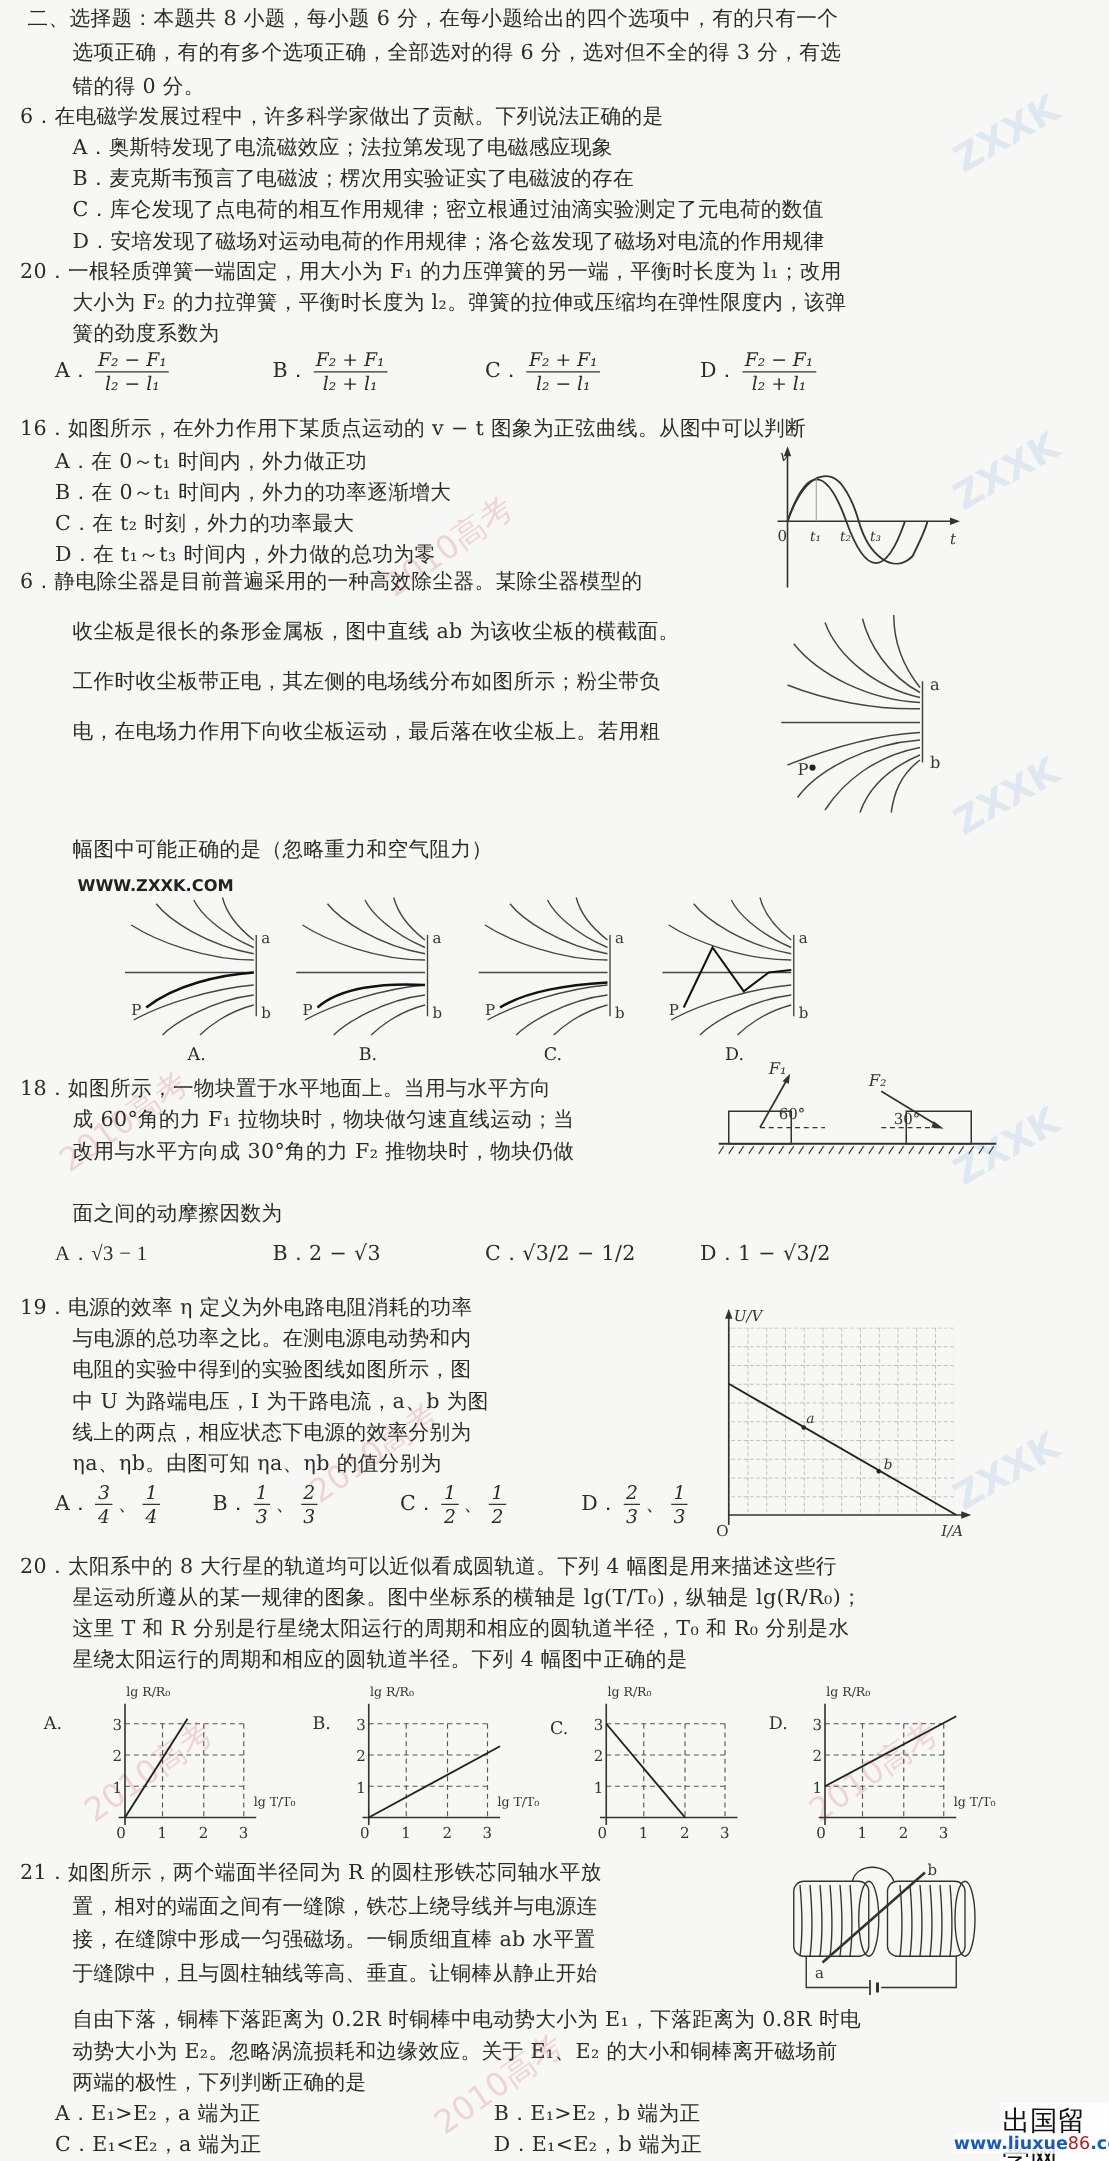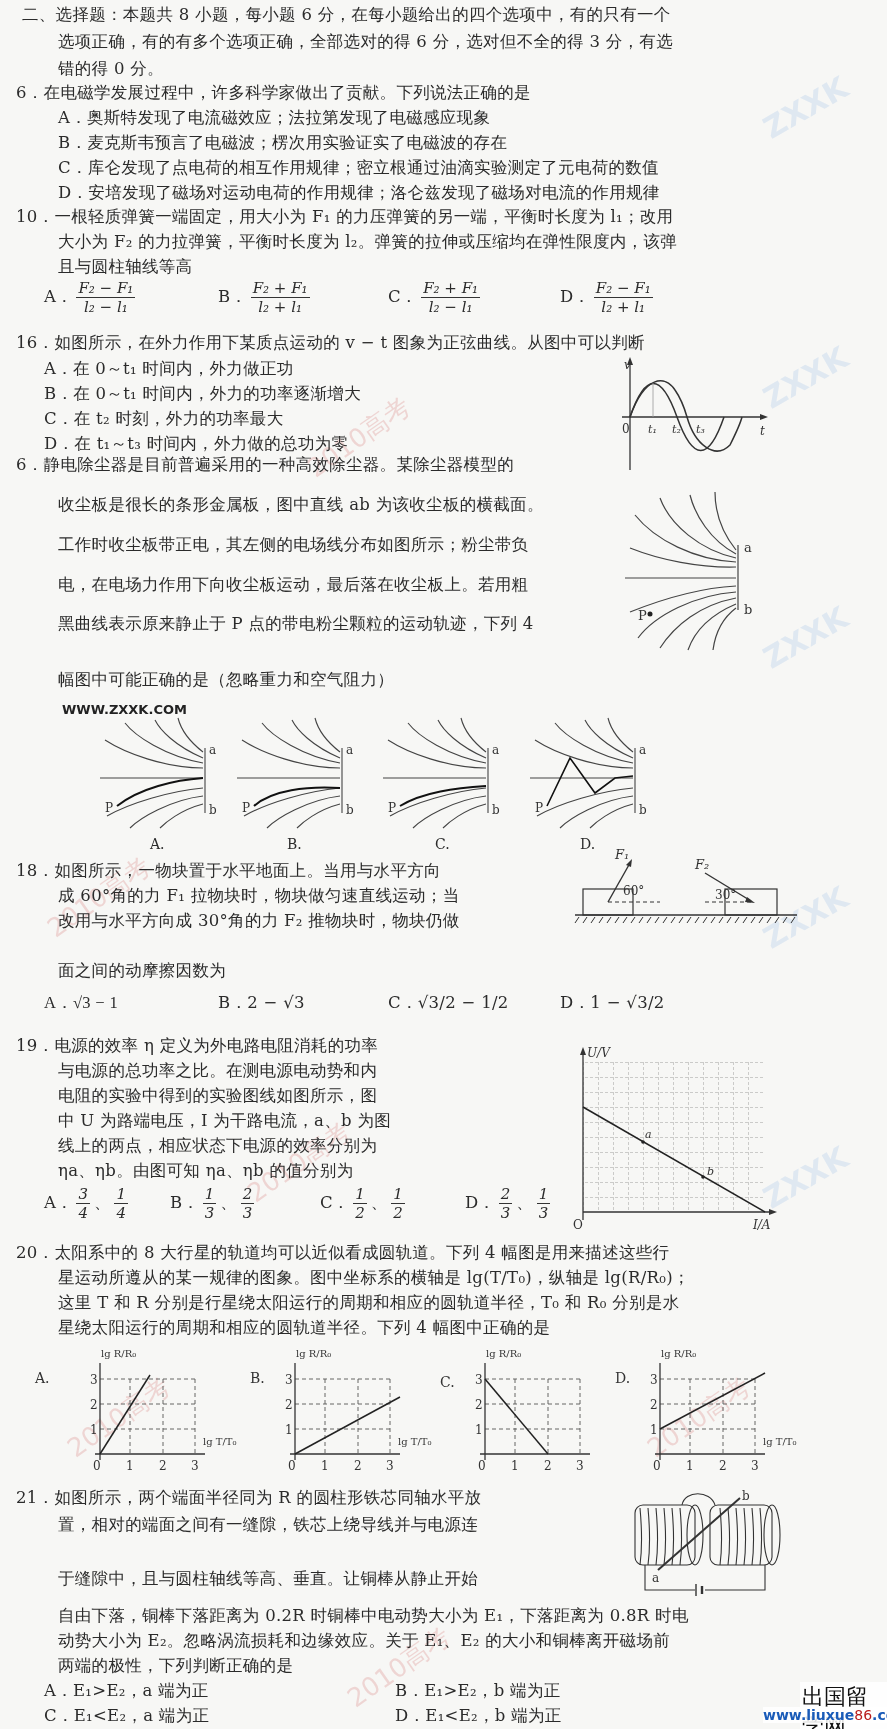--- a/index.html
+++ b/index.html
@@ -53,7 +53,7 @@
   <div class="abs t" style="left:58px;top:155px;">C．库仑发现了点电荷的相互作用规律；密立根通过油滴实验测定了元电荷的数值</div>
   <div class="abs t" style="left:58px;top:180px;">D．安培发现了磁场对运动电荷的作用规律；洛仑兹发现了磁场对电流的作用规律</div>
 
-  <div class="abs t" style="left:16px;top:204px;">10．一根轻质弹簧一端固定，用大小为 F₁ 的力压弹簧的另一端，平衡时长度为 l₁；改用</div>
+  <div class="abs t" style="left:16px;top:204px;">20．一根轻质弹簧一端固定，用大小为 F₁ 的力压弹簧的另一端，平衡时长度为 l₁；改用</div>
   <div class="abs t" style="left:58px;top:229px;">大小为 F₂ 的力拉弹簧，平衡时长度为 l₂。弹簧的拉伸或压缩均在弹性限度内，该弹</div>
   <div class="abs t" style="left:58px;top:254px;">且与圆柱轴线等高</div>
   <div class="abs opt" style="left:44px;top:279px;">

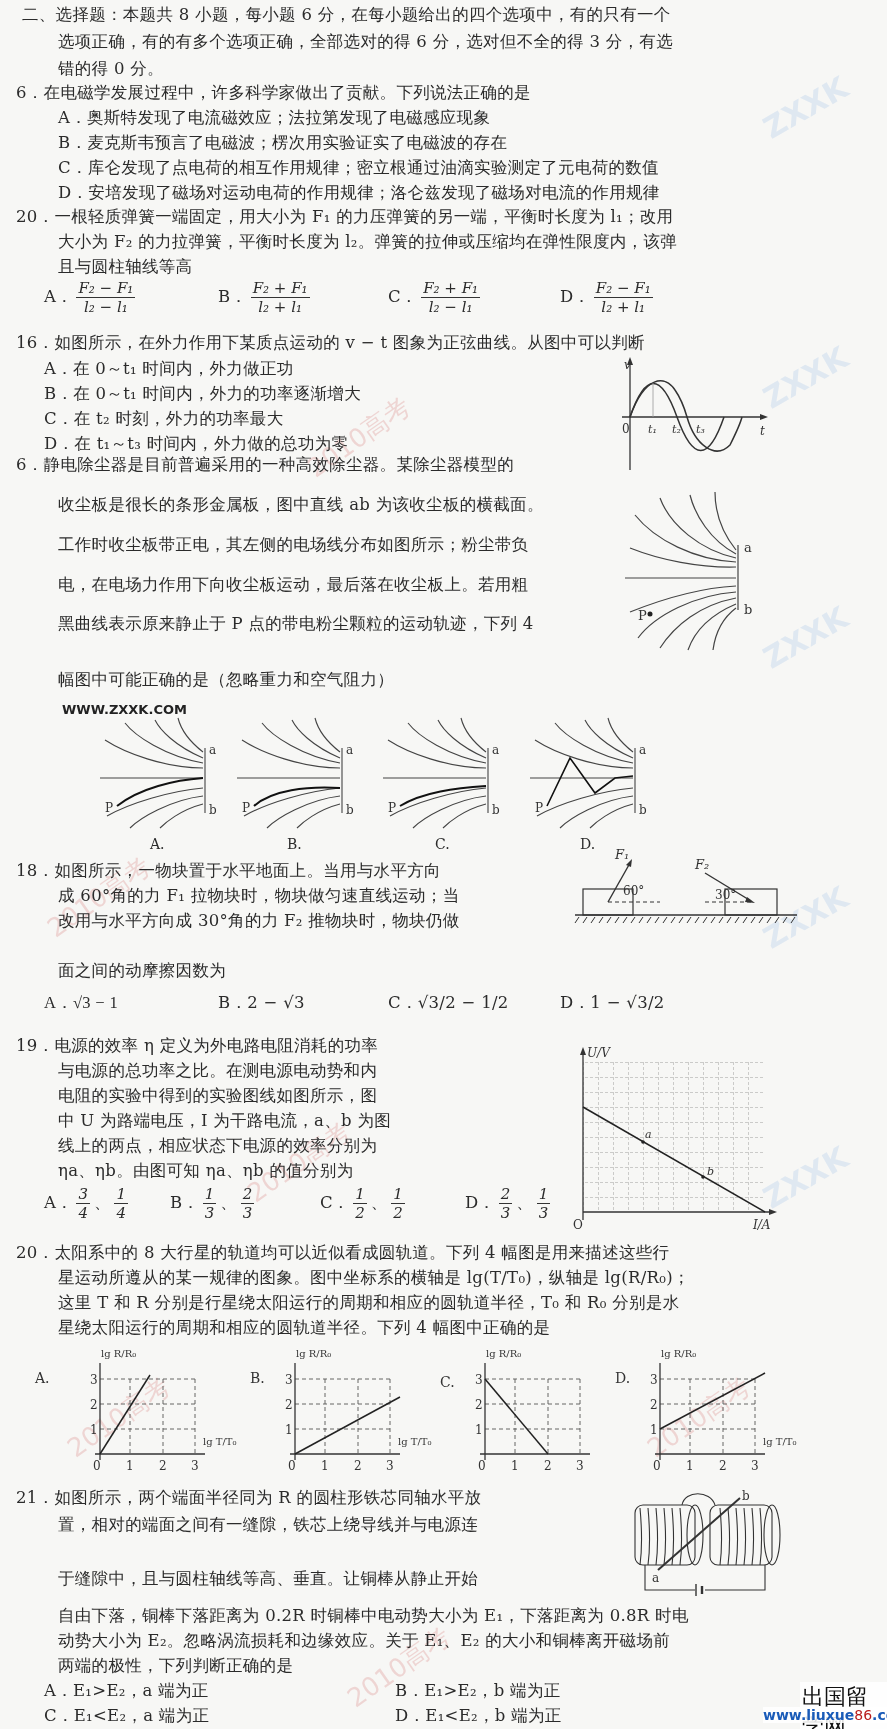--- a/index.html
+++ b/index.html
@@ -55,7 +55,7 @@
 
   <div class="abs t" style="left:16px;top:204px;">20．一根轻质弹簧一端固定，用大小为 F₁ 的力压弹簧的另一端，平衡时长度为 l₁；改用</div>
   <div class="abs t" style="left:58px;top:229px;">大小为 F₂ 的力拉弹簧，平衡时长度为 l₂。弹簧的拉伸或压缩均在弹性限度内，该弹</div>
-  <div class="abs t" style="left:58px;top:254px;">且与圆柱轴线等高</div>
+  <div class="abs t" style="left:58px;top:254px;">簧的劲度系数为</div>
   <div class="abs opt" style="left:44px;top:279px;">
     <span>A．</span><span class="frac">
         <span class="num">F₂ − F₁</span>

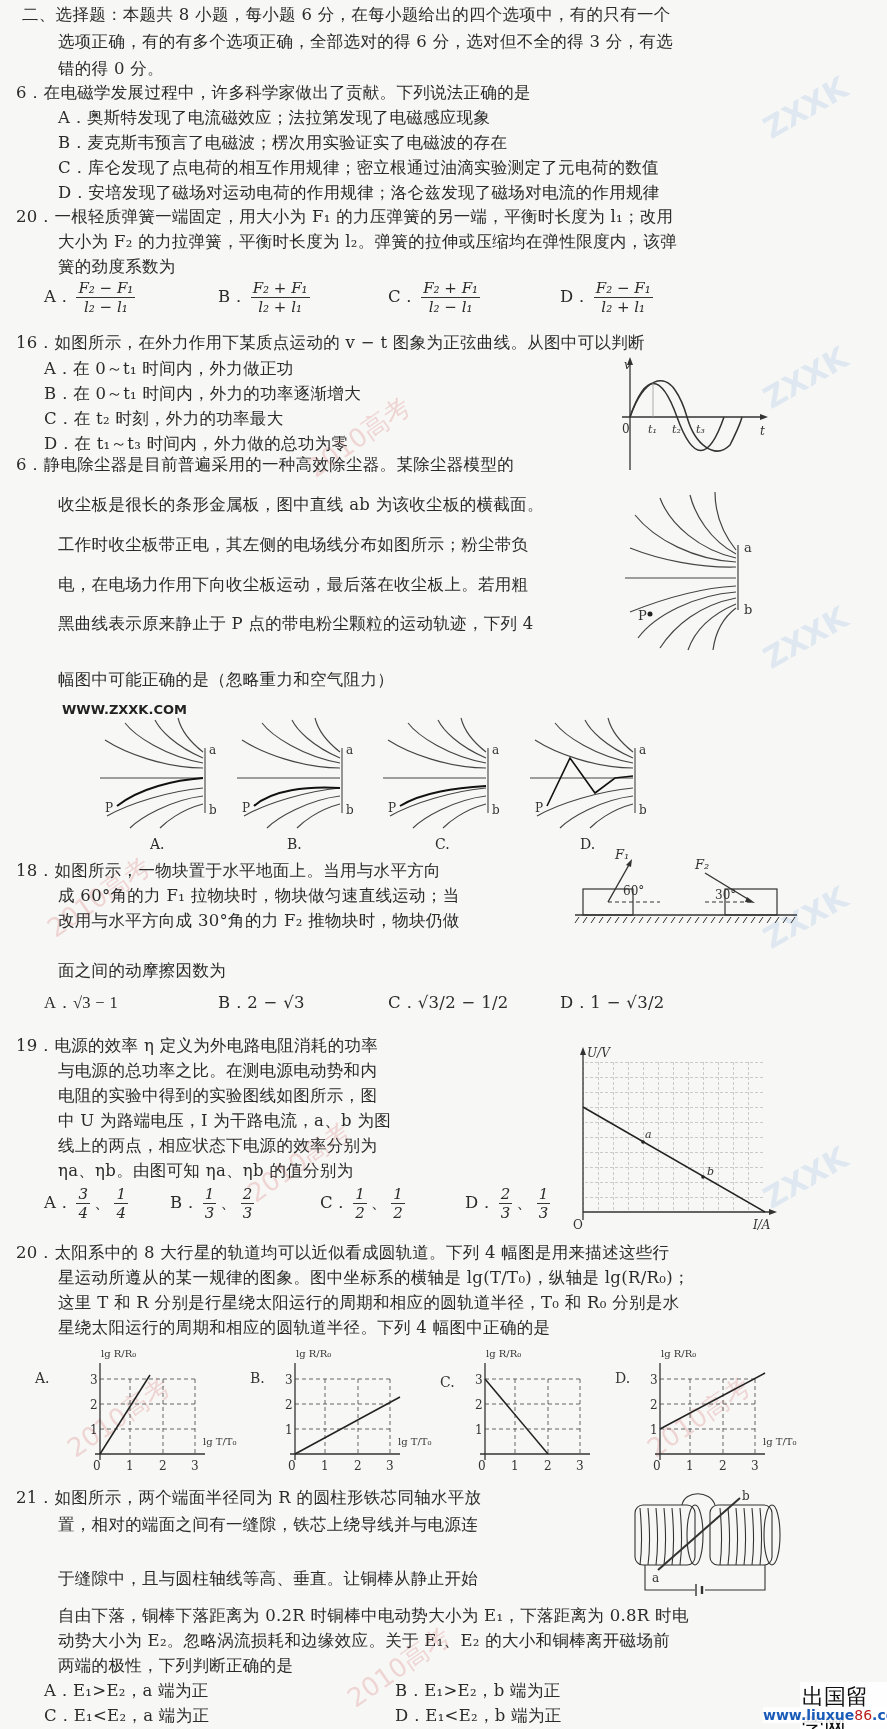--- a/index.html
+++ b/index.html
@@ -106,7 +106,6 @@
   <div class="abs t" style="left:58px;top:492px;">收尘板是很长的条形金属板，图中直线 ab 为该收尘板的横截面。</div>
   <div class="abs t" style="left:58px;top:532px;">工作时收尘板带正电，其左侧的电场线分布如图所示；粉尘带负</div>
   <div class="abs t" style="left:58px;top:572px;">电，在电场力作用下向收尘板运动，最后落在收尘板上。若用粗</div>
-  <div class="abs t" style="left:58px;top:611px;">黑曲线表示原来静止于 P 点的带电粉尘颗粒的运动轨迹，下列 4</div>
   <div class="abs t" style="left:58px;top:650px;margin-top:17px;">幅图中可能正确的是（忽略重力和空气阻力）</div>
 
   <svg style="left:620px;top:490px;" width="150" height="160">

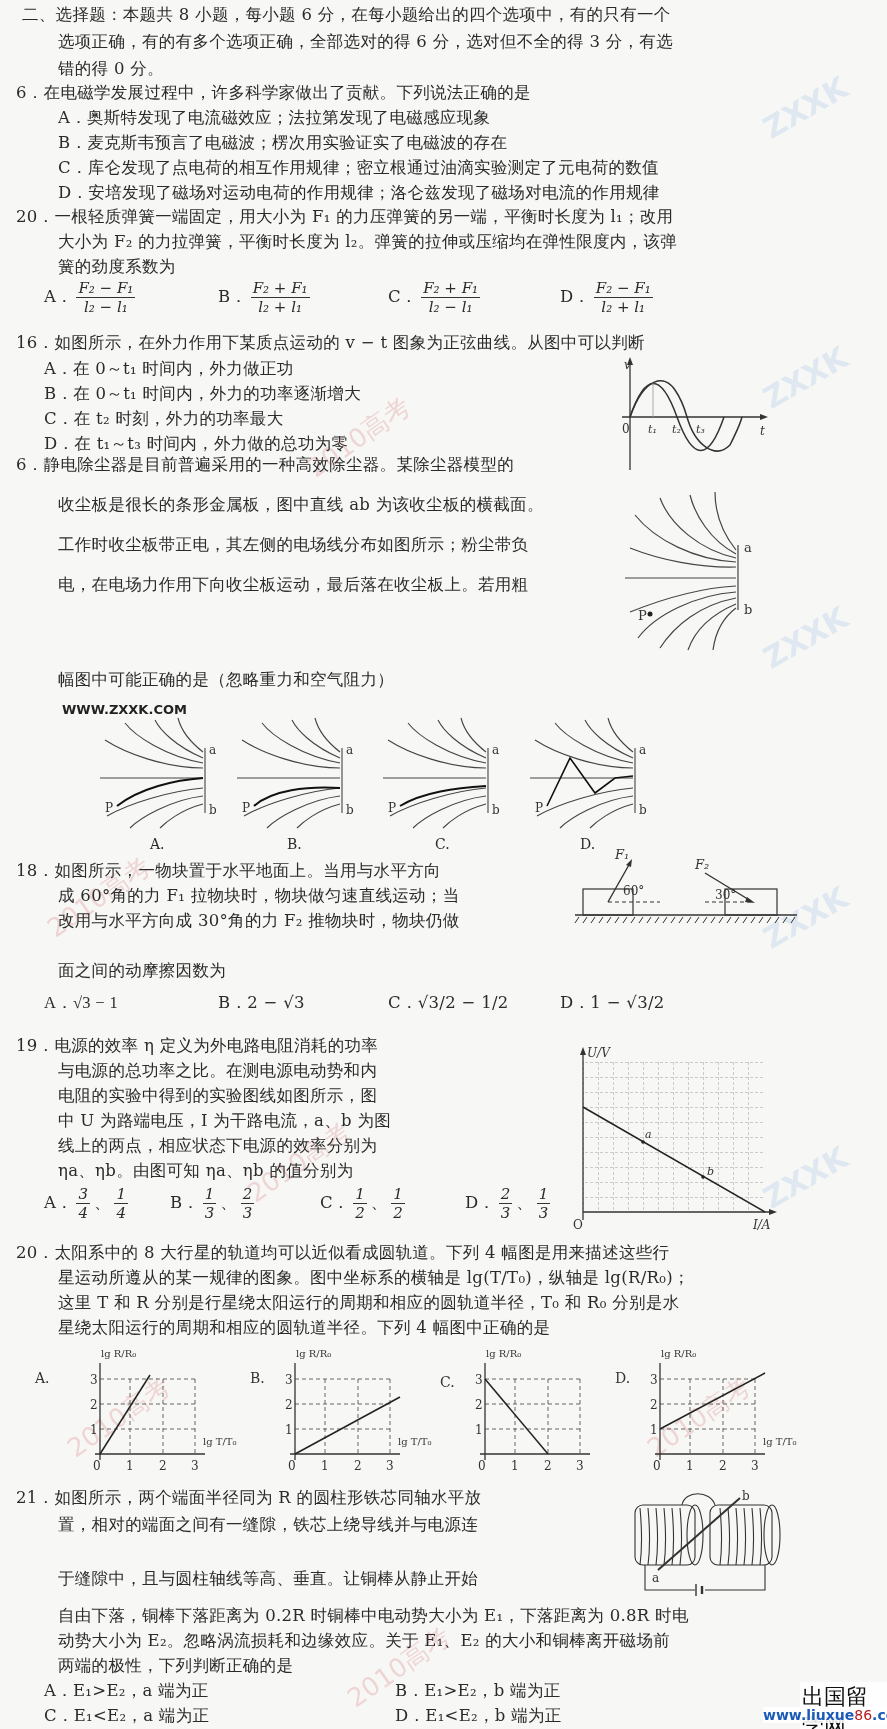--- a/index.html
+++ b/index.html
@@ -422,6 +422,7 @@
 
   <div class="abs t" style="left:16px;top:1485px;">21．如图所示，两个端面半径同为 R 的圆柱形铁芯同轴水平放</div>
   <div class="abs t" style="left:58px;top:1512px;">置，相对的端面之间有一缝隙，铁芯上绕导线并与电源连</div>
+  <div class="abs t" style="left:58px;top:1539px;">接，在缝隙中形成一匀强磁场。一铜质细直棒 ab 水平置</div>
   <div class="abs t" style="left:58px;top:1566px;">于缝隙中，且与圆柱轴线等高、垂直。让铜棒从静止开始</div>
   <div class="abs t" style="left:58px;top:1603px;">自由下落，铜棒下落距离为 0.2R 时铜棒中电动势大小为 E₁，下落距离为 0.8R 时电</div>
   <div class="abs t" style="left:58px;top:1628px;">动势大小为 E₂。忽略涡流损耗和边缘效应。关于 E₁、E₂ 的大小和铜棒离开磁场前</div>

